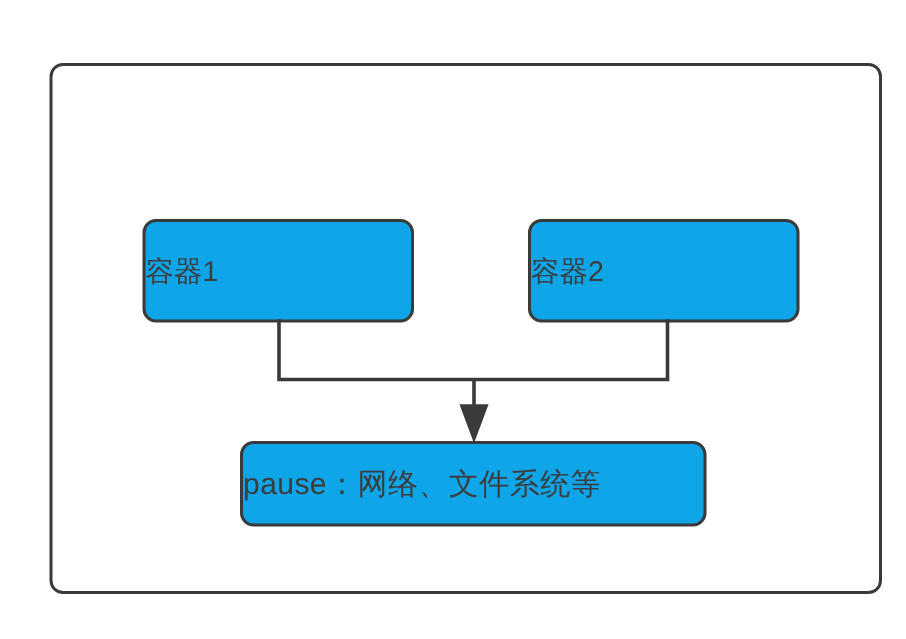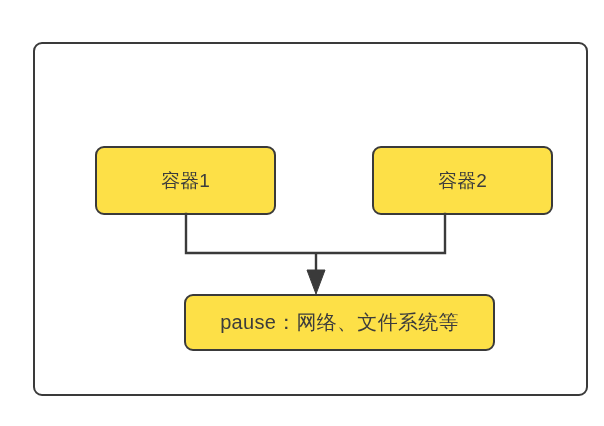--- a/index.html
+++ b/index.html
@@ -47,10 +47,10 @@
     box-sizing: border-box;
     border: 2px solid #3a3a3a;
     border-radius: 9px;
-    background: #fde047;
+    background: #0ea5e9;
     display: flex;
     align-items: center;
-    justify-content: center;
+    justify-content: flex-start;
     color: #3c3c3c;
   }
   .container-1 {

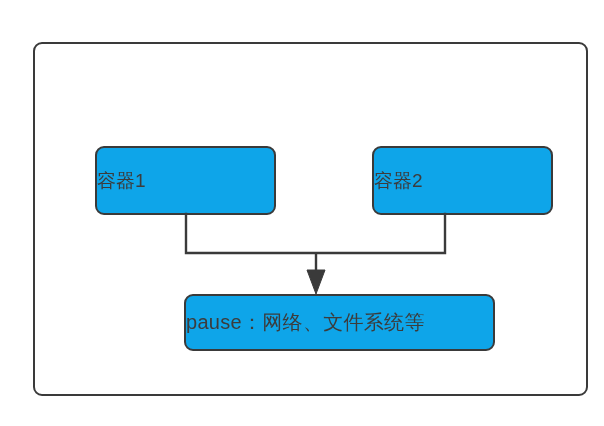--- a/index.html
+++ b/index.html
@@ -66,7 +66,6 @@
     width: 181px;
     height: 69px;
     font-size: 19px;
-    margin-left: 20px;
   }
   .pause-box {
     left: 160px;

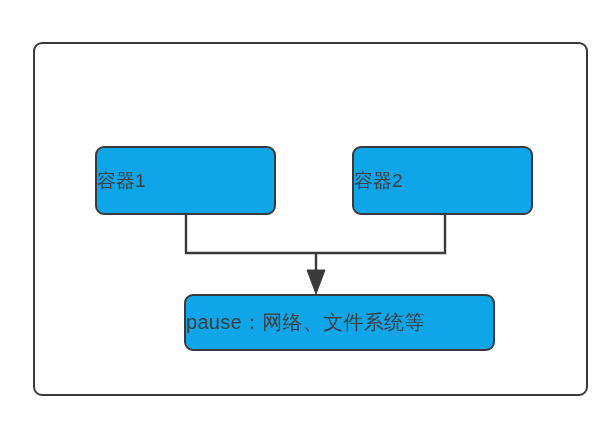--- a/index.html
+++ b/index.html
@@ -74,7 +74,6 @@
     height: 57px;
     font-size: 20px;
     letter-spacing: 0.3px;
-    margin-left: 24px;
   }
   
   .connector-layer {

